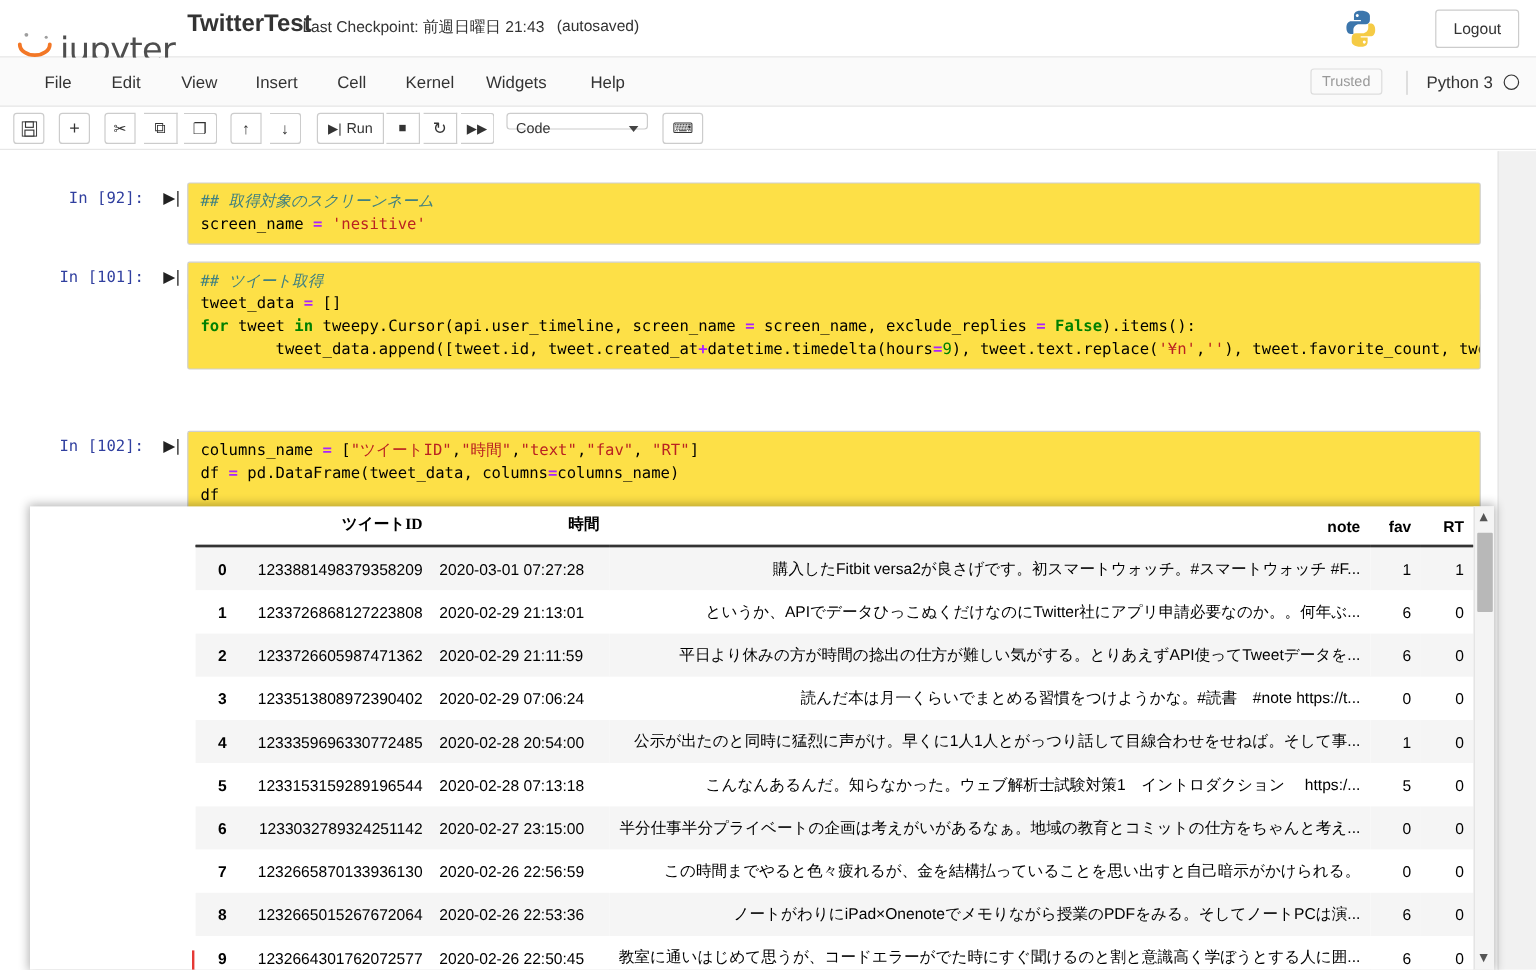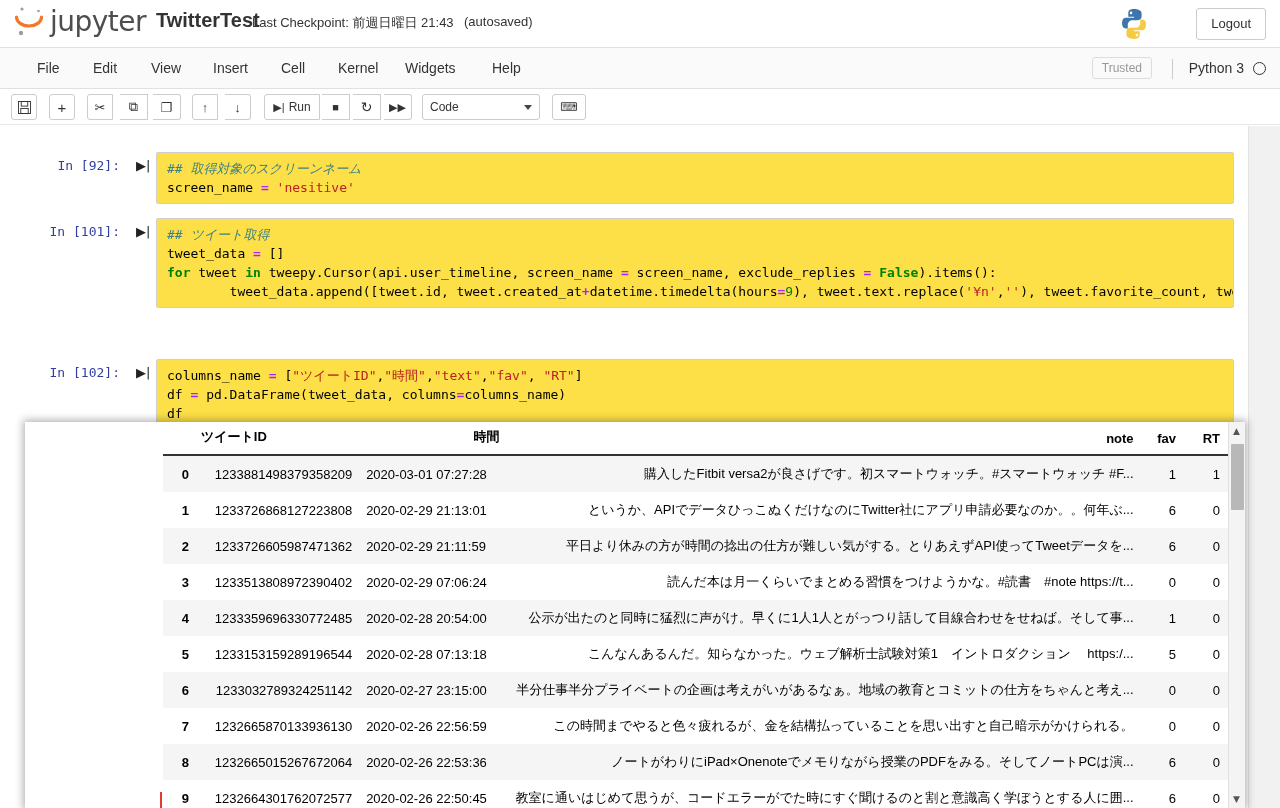--- a/index.html
+++ b/index.html
@@ -20,7 +20,7 @@
     border-bottom: 1px solid #e0e0e0;
   }
   #logo-wrap {
-    position: absolute; left: 14px; top: 0;
+    position: absolute; left: 14px; top: 20px;
     display: flex; align-items: center; height: 42px;
   }
   .jp-logo-mark { width: 30px; height: 32px; position: relative; }

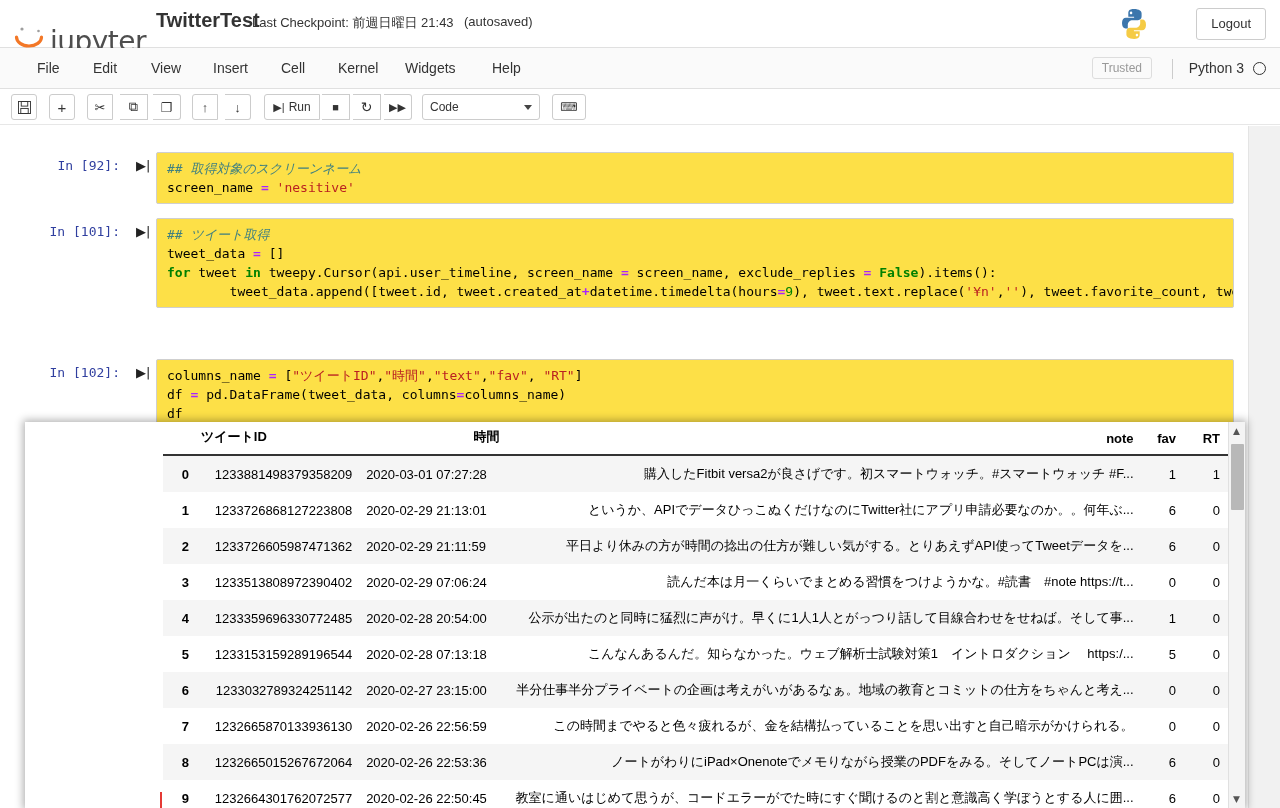--- a/index.html
+++ b/index.html
@@ -100,7 +100,7 @@
   .tb-grp-last  { border-radius: 0 3px 3px 0; border-left-width: 0; }
   #celltype-select {
     position: absolute; top: 5px; left: 422px;
-    width: 118px; height: 26px;
+    width: 118px; height: 14px;
     border: 1px solid #ccc; border-radius: 3px; background: #fff;
     font-size: 12px; color: #333; padding-left: 7px; line-height: 24px;
     cursor: pointer;

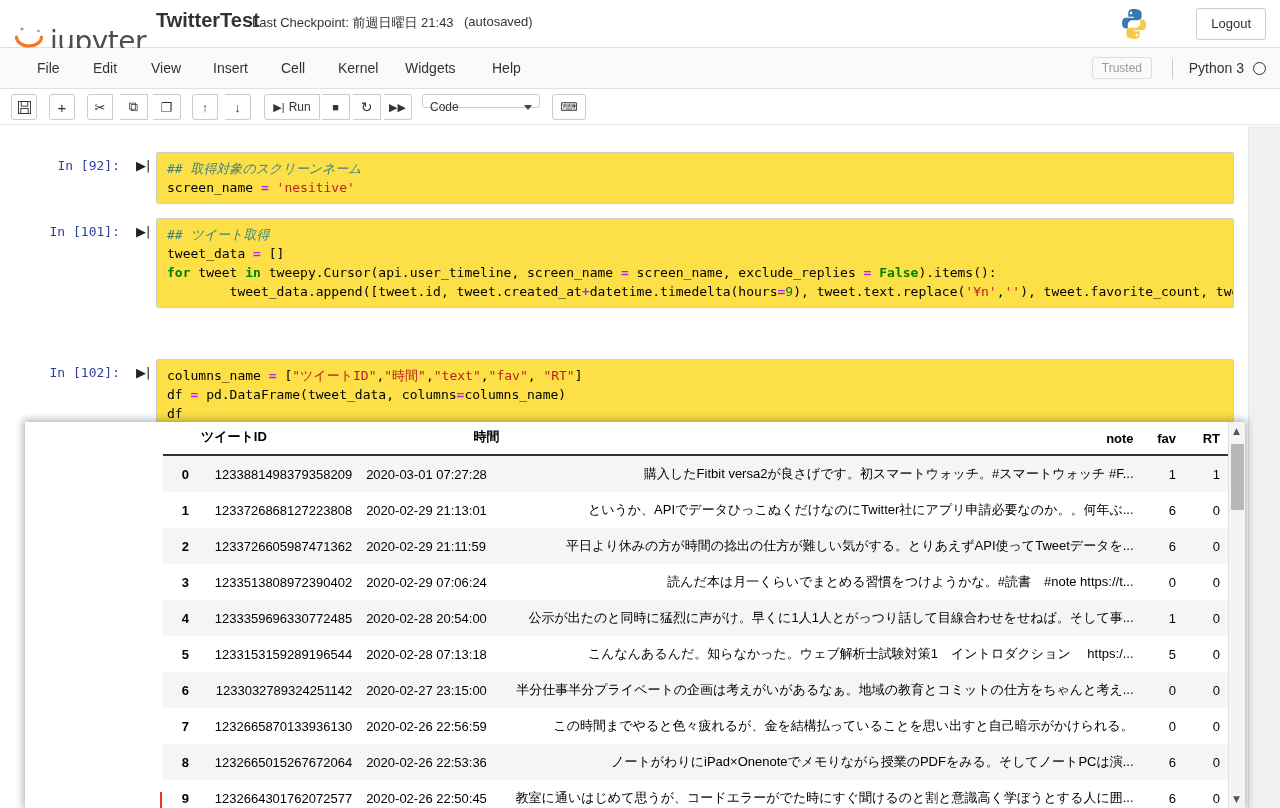--- a/index.html
+++ b/index.html
@@ -352,7 +352,7 @@
       <thead>
         <tr>
           <th class="c-idx"></th>
-          <th class="c-id" style="text-align:left;">ツイートID</th>
+          <th class="c-id" style="text-align:right;font-family:Liberation Serif, serif;">ツイートID</th>
           <th class="c-time" style="text-align:right !important;">時間</th>
           <th class="c-text">note</th>
           <th class="c-fav">fav</th>

